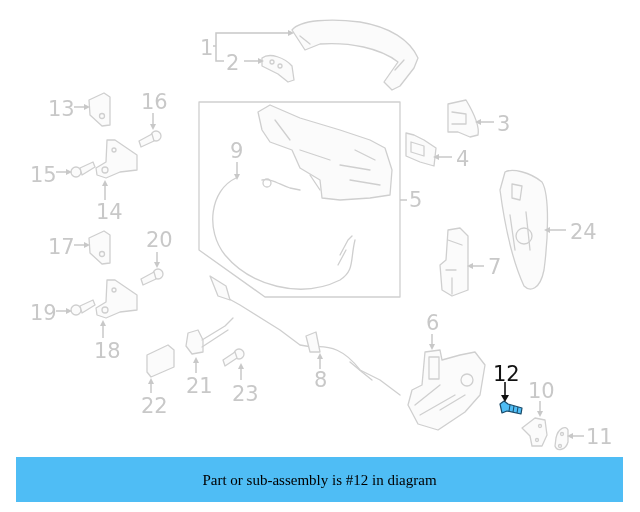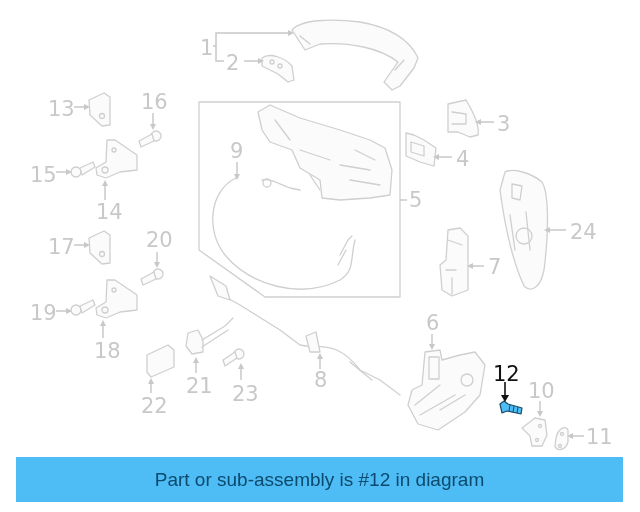--- a/index.html
+++ b/index.html
@@ -13,7 +13,7 @@
   .ldr-hi { stroke:#111; stroke-width:1.6; fill:none; }
   .banner { position:absolute; left:16px; top:457px; width:607px; height:45px; background:#4fbdf5;
             display:flex; flex-direction:column; align-items:center; justify-content:center; }
-  .banner span { font-family:Liberation Sans, sans-serif; font-size:19px; color:#0c4a6e; line-height:20px; }
+  .banner span { font-family:Liberation Serif, serif; font-size:15px; color:#000000; line-height:20px; }
 </style>
 </head>
 <body>

